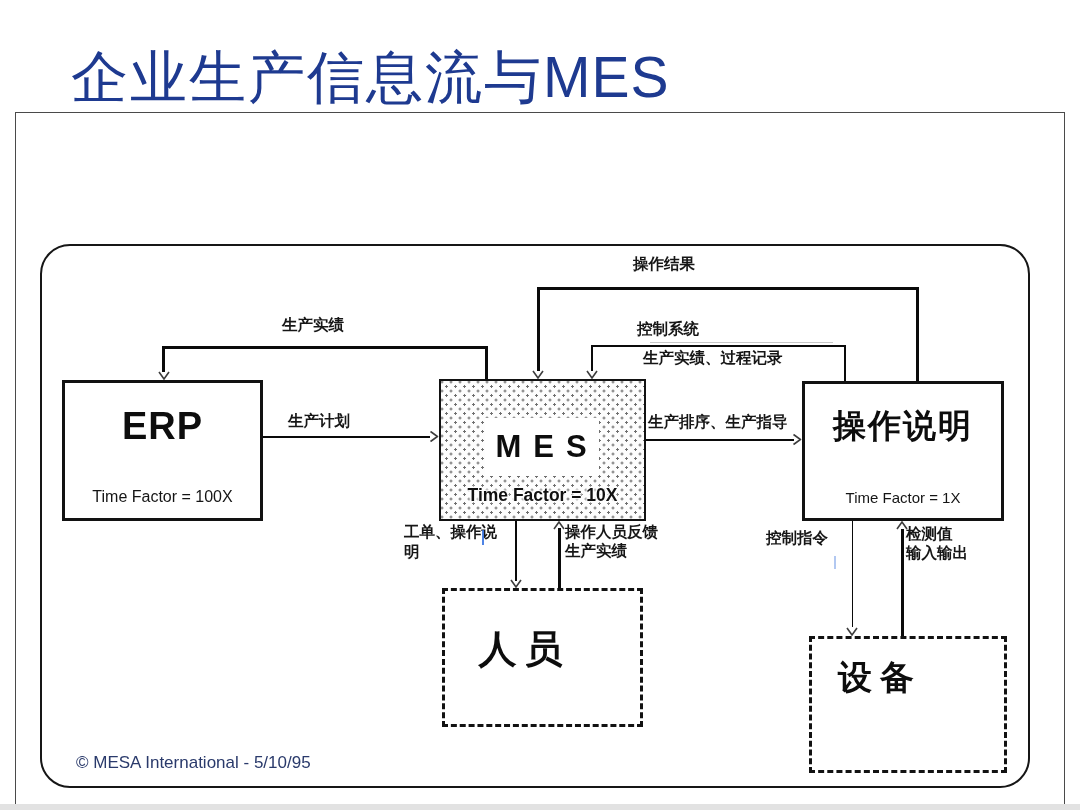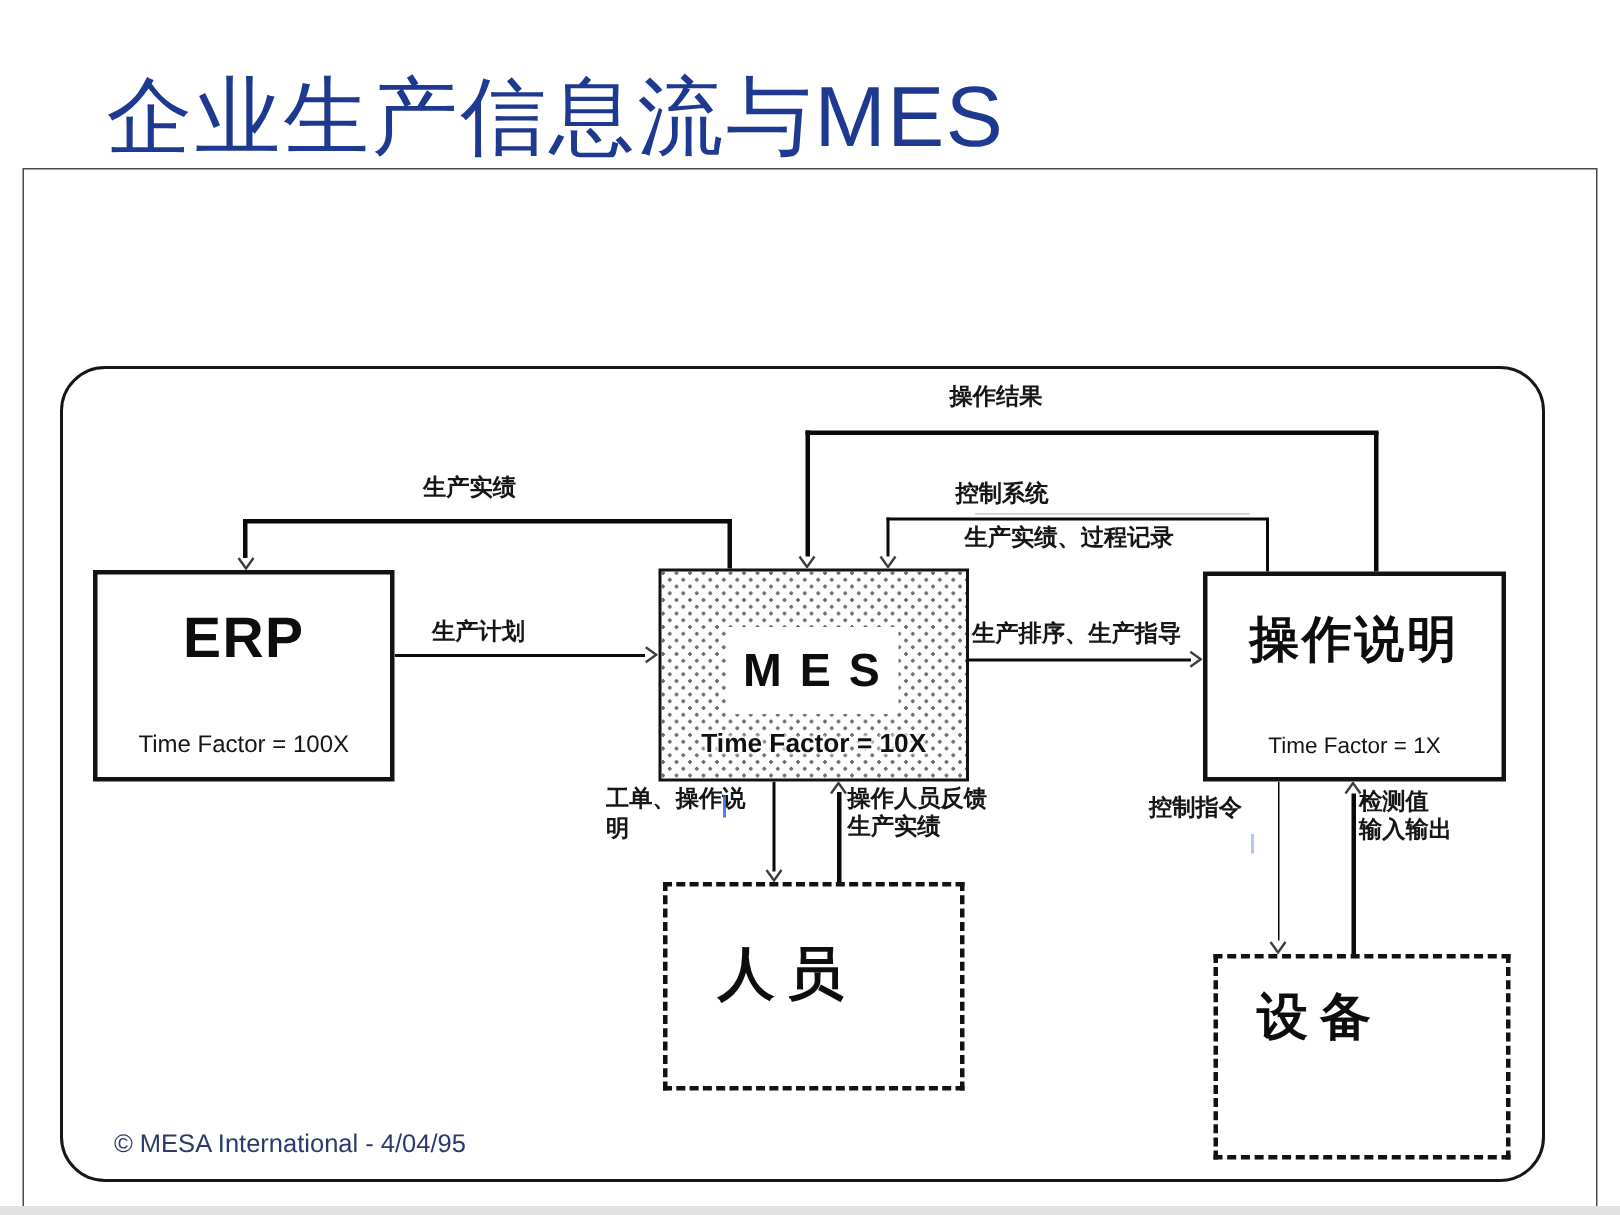--- a/index.html
+++ b/index.html
@@ -227,7 +227,7 @@
 
   <div class="cursor-1"></div>
   <div class="cursor-2"></div>
-  <div class="copyright">© MESA International - 4/04/95</div>
+  <div class="copyright">© MESA International - 5/10/95</div>
 
 </div>
 

